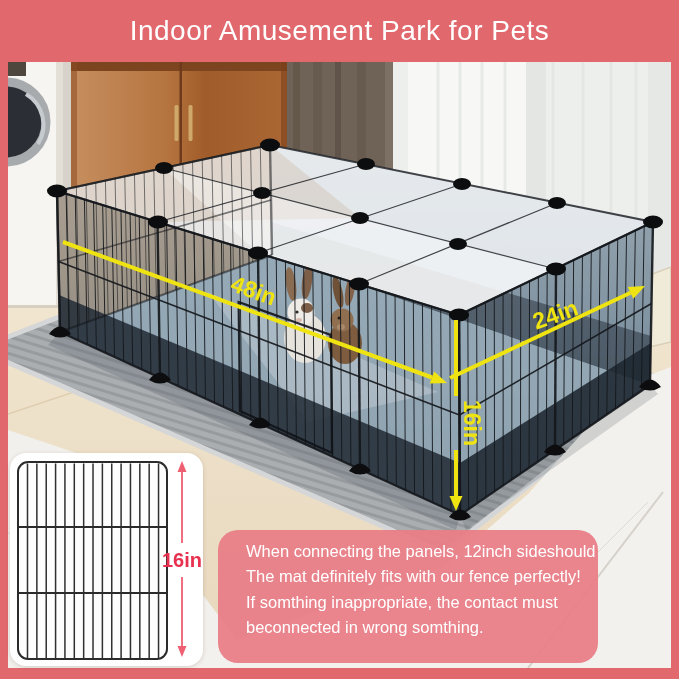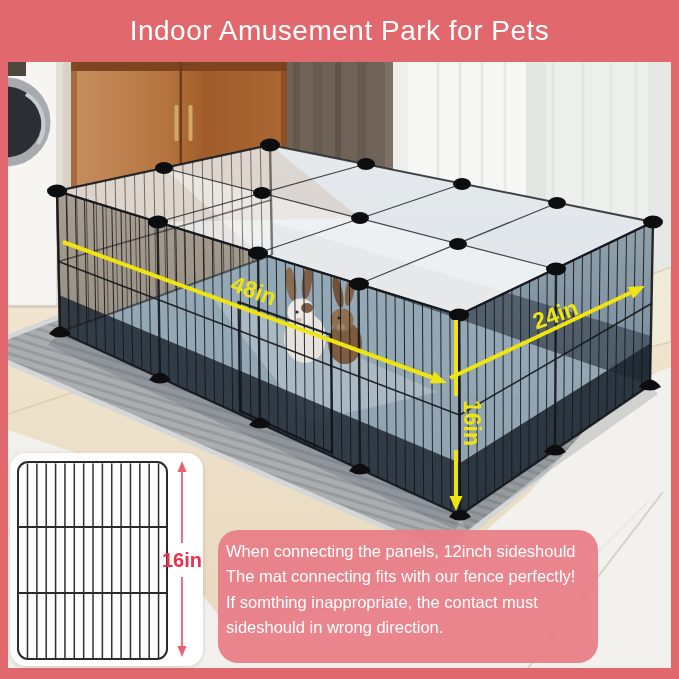--- a/index.html
+++ b/index.html
@@ -14,7 +14,7 @@
               border-radius:16px;box-shadow:0 1px 4px rgba(80,40,40,.18);z-index:5;}
   .note-card{position:absolute;left:218px;top:530px;width:380px;height:133px;
              background:rgba(233,126,136,0.95);border-radius:20px;z-index:5;
-             padding:9px 0 0 8px;box-sizing:border-box;}
+             padding:9px 0 0 28px;box-sizing:border-box;}
   .note-card p{margin:0;font-size:16.5px;line-height:25.3px;color:#ffffff;white-space:nowrap;}
   text.dim{font-family:"Liberation Sans",sans-serif;font-size:23px;font-weight:700;fill:#efe412;}
   .inset-label{font-family:"Liberation Sans",sans-serif;font-size:20px;font-weight:700;fill:#e8304f;}

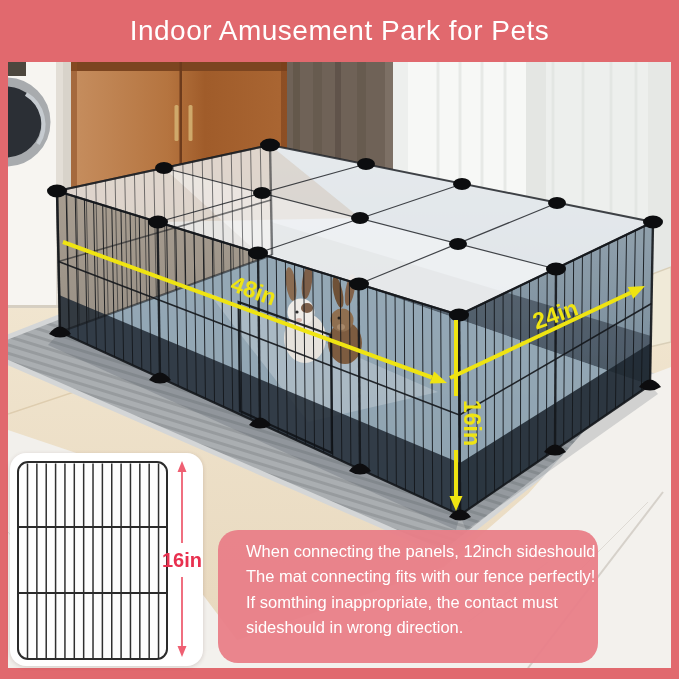--- a/index.html
+++ b/index.html
@@ -359,7 +359,7 @@
 
   <div class="note-card">
     <p>When connecting the panels, 12inch sideshould</p>
-    <p>The mat connecting fits with our fence perfectly!</p>
+    <p>The mat definitely fits with our fence perfectly!</p>
     <p>If somthing inappropriate, the contact must</p>
     <p>sideshould in wrong direction.</p>
   </div>

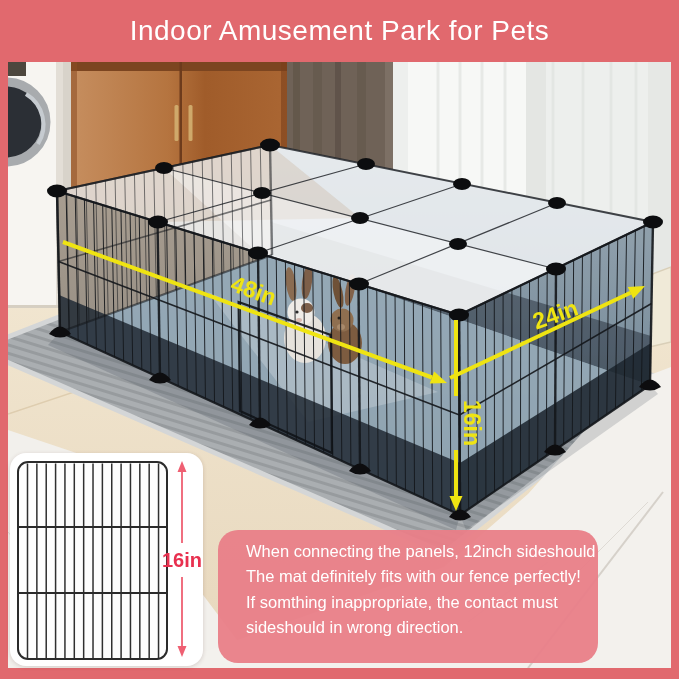--- a/index.html
+++ b/index.html
@@ -361,7 +361,7 @@
     <p>When connecting the panels, 12inch sideshould</p>
     <p>The mat definitely fits with our fence perfectly!</p>
     <p>If somthing inappropriate, the contact must</p>
-    <p>sideshould in wrong direction.</p>
+    <p>beconnected in wrong somthing.</p>
   </div>
 
 </div>

